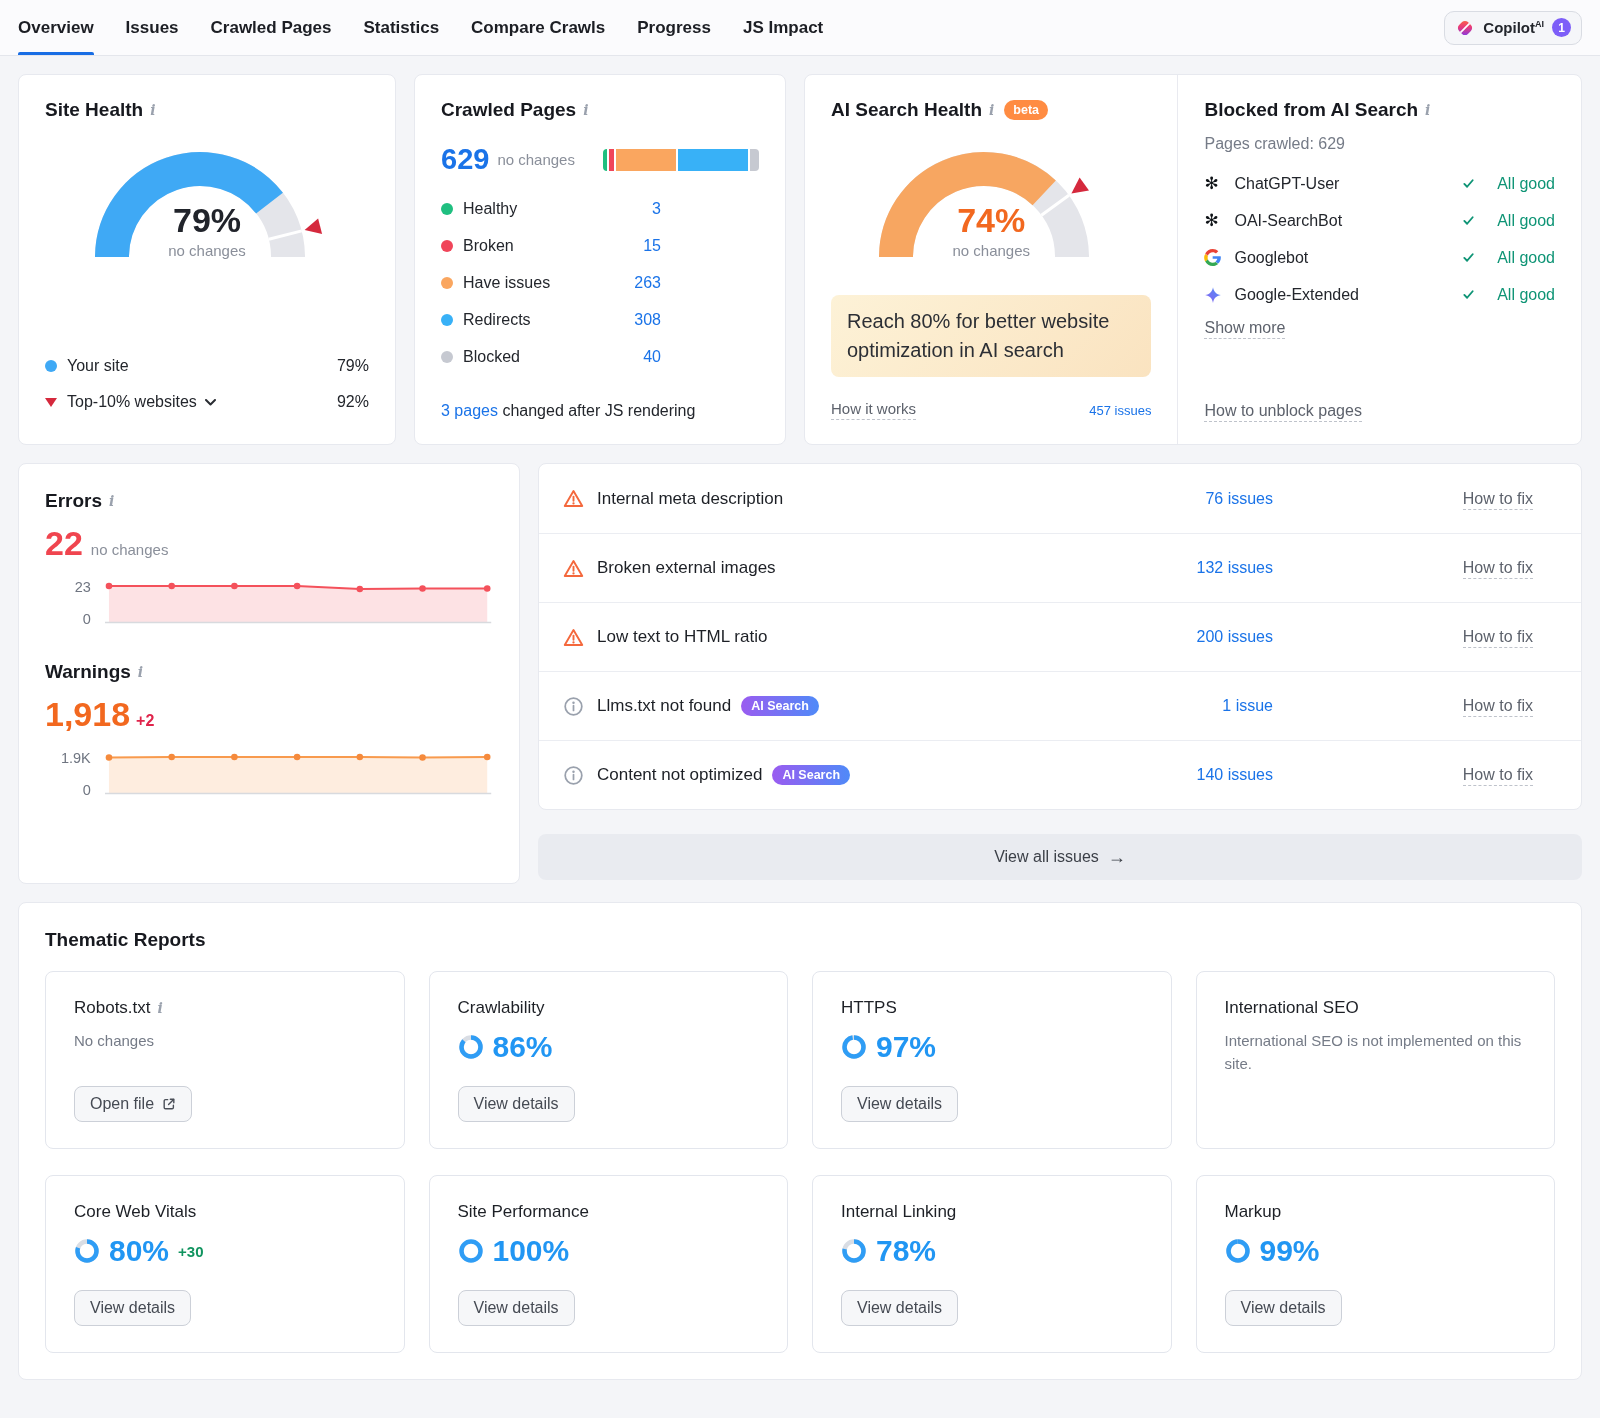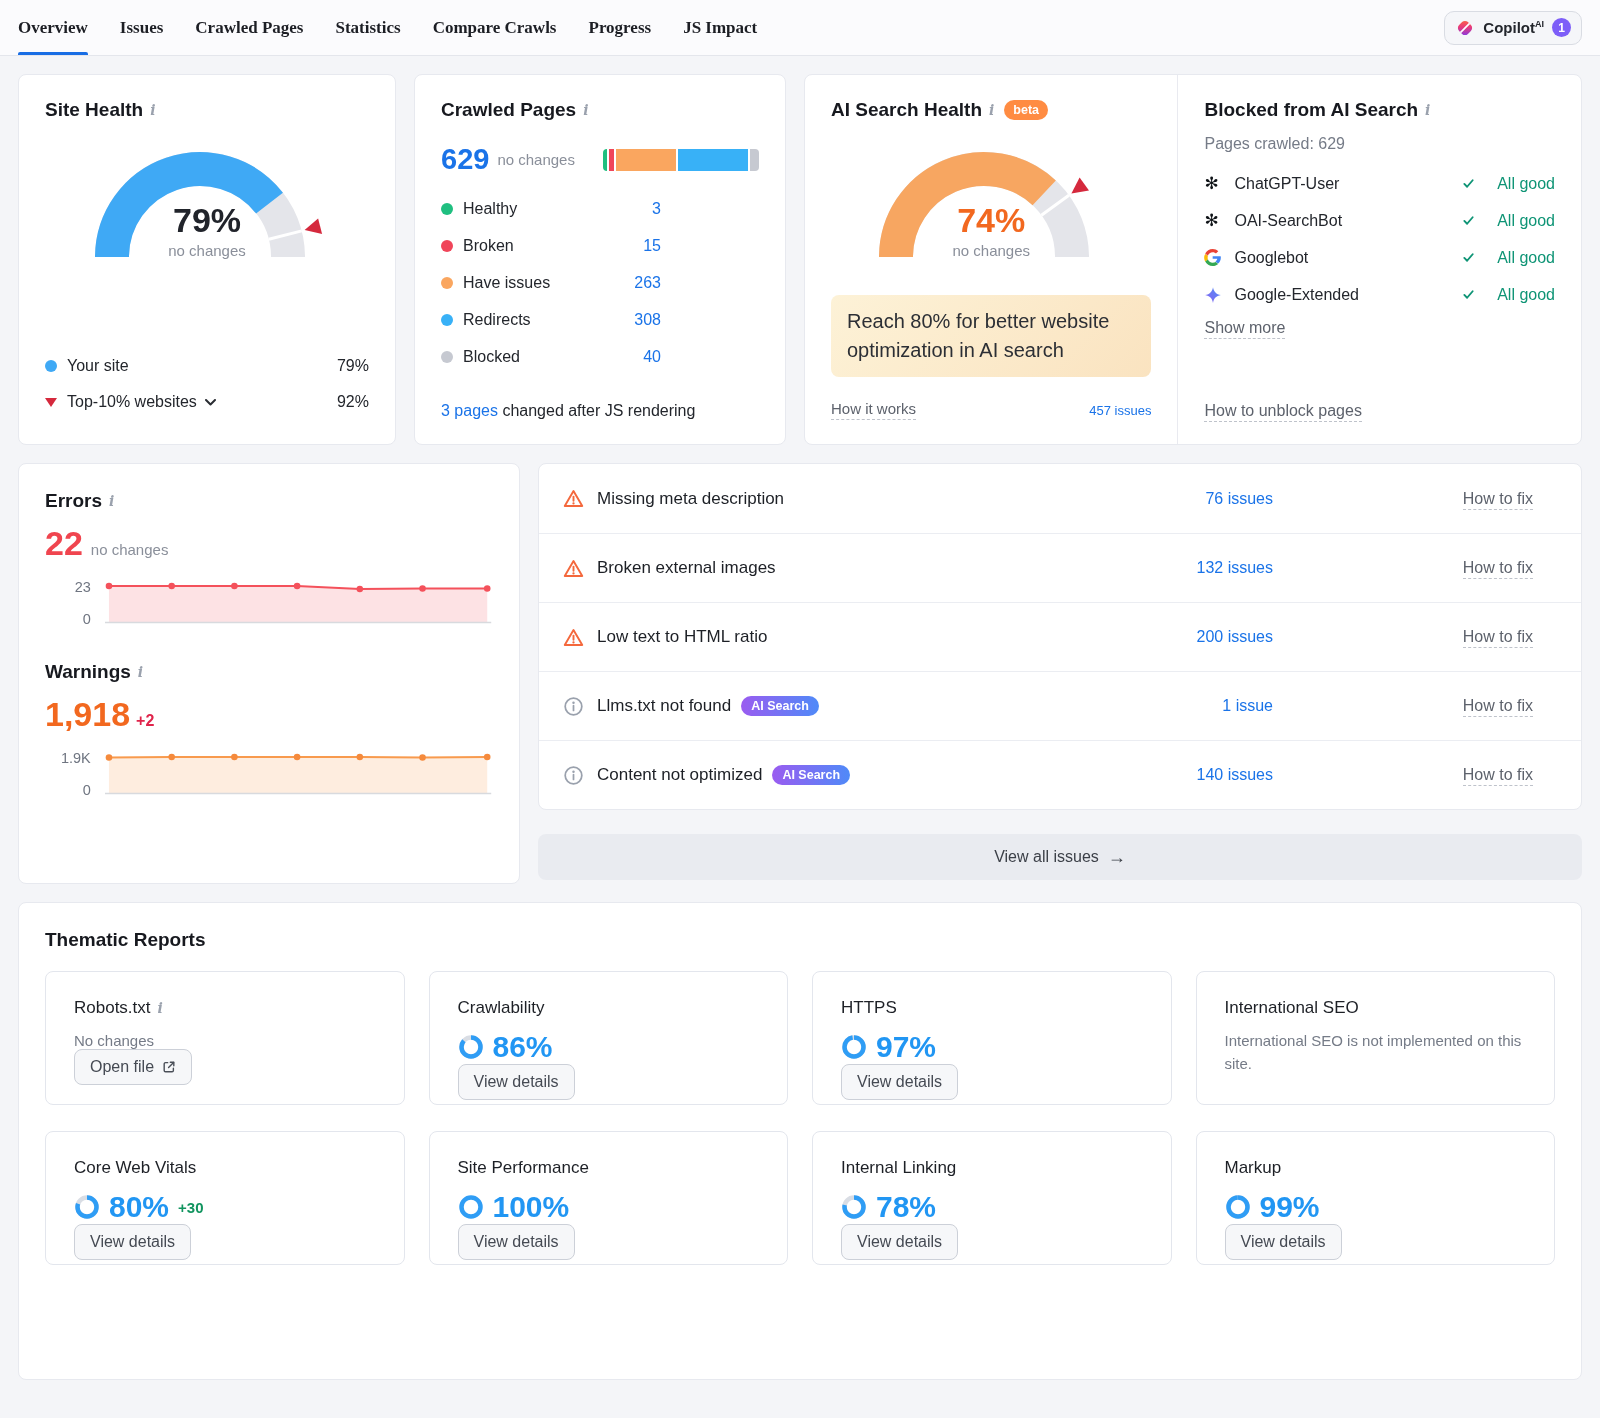--- a/index.html
+++ b/index.html
@@ -8,7 +8,7 @@
 
   
   .nav { height:56px; background:#fbfbfd; border-bottom:1px solid #e4e6ec; display:flex; align-items:center; justify-content:space-between; padding:0 18px; }
-  .tabs { display:flex; height:100%;font-family:Liberation Serif, serif; }
+  .tabs { display:flex; height:100%; }
   .tab { position:relative; display:flex; align-items:center; height:100%; margin-right:32px; font-size:17px; font-weight:600; color:#1c1e24; cursor:pointer; white-space:nowrap; }
   .tab.active::after { content:""; position:absolute; left:0; right:0; bottom:0; height:3px; background:#186de4; border-radius:2px 2px 0 0; }
   .copilot { display:flex; align-items:center; gap:8px; background:#f5f6f9; border:1px solid #d9dce3; border-radius:10px; padding:6px 10px; cursor:pointer; }

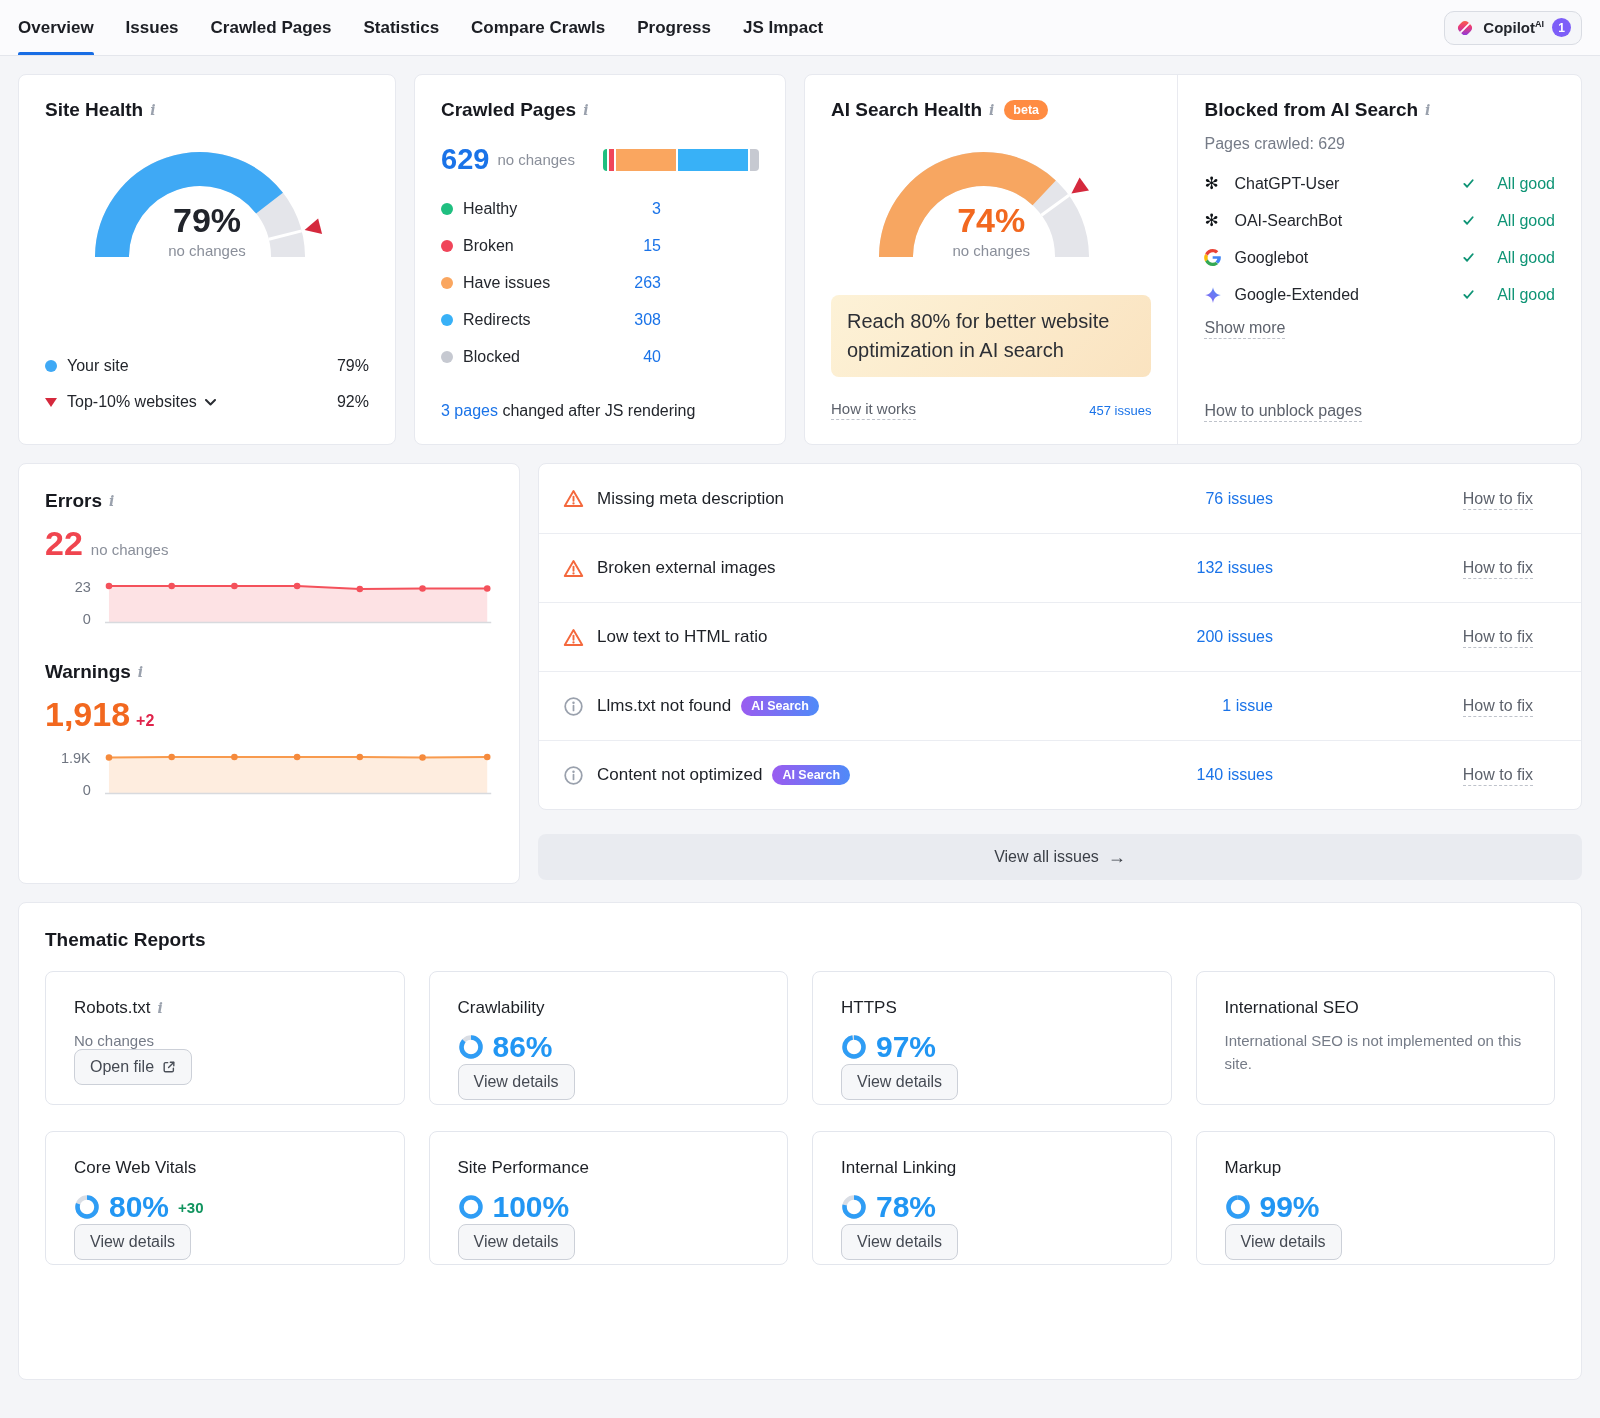--- a/index.html
+++ b/index.html
@@ -392,7 +392,7 @@
                 <circle cx="12" cy="17.6" r="1.3" fill="#f4683c"></circle>
               </svg>
             </span>
-          <span class="issue-title">Missing meta description</span>
+          <span class="issue-title">Internal meta description</span>
           <a class="issue-count link">76 issues</a>
           <a class="issue-fix"><span class="dashed-link">How to fix</span></a>
         </div>

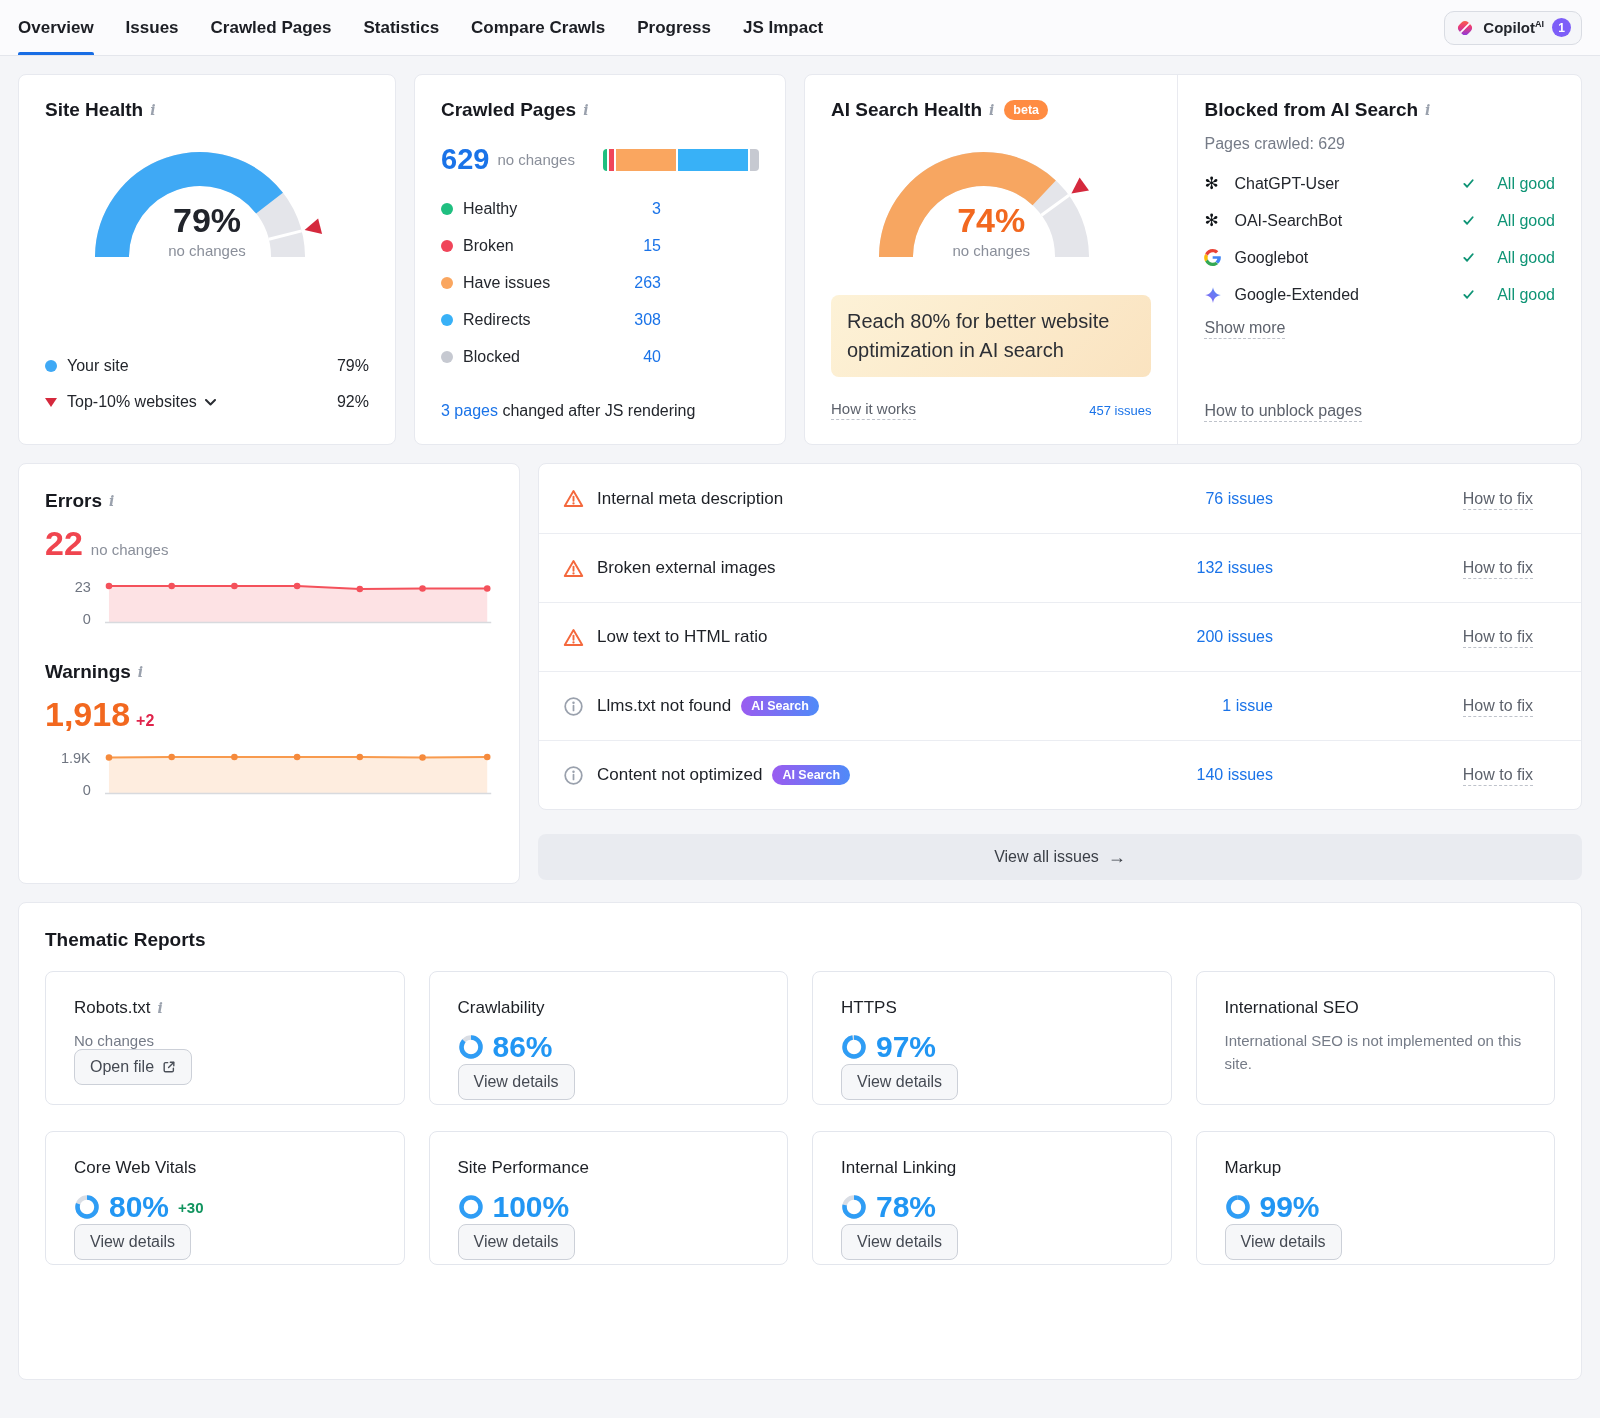--- a/index.html
+++ b/index.html
@@ -98,7 +98,7 @@
   
   .card-thematic { margin-top:18px; padding:26px; height:478px; }
   .tgrid { display:grid; grid-template-columns:repeat(4,1fr); gap:26px 24px; margin-top:20px; }
-  .tcard { border:1px solid #e3e6ed; border-radius:8px; padding:26px 28px; height:134px; display:flex; flex-direction:column; }
+  .tcard { border:1px solid #e3e6ed; border-radius:8px; padding:26px 28px; height:178px; display:flex; flex-direction:column; }
   .tcard-title { font-size:17px; color:#1d2026; display:flex; align-items:center; }
   .tcard-sub { font-size:15px; color:#757b87; margin-top:14px; }
   .tcard-desc { font-size:15px; color:#757b87; margin-top:12px; line-height:1.5; }

